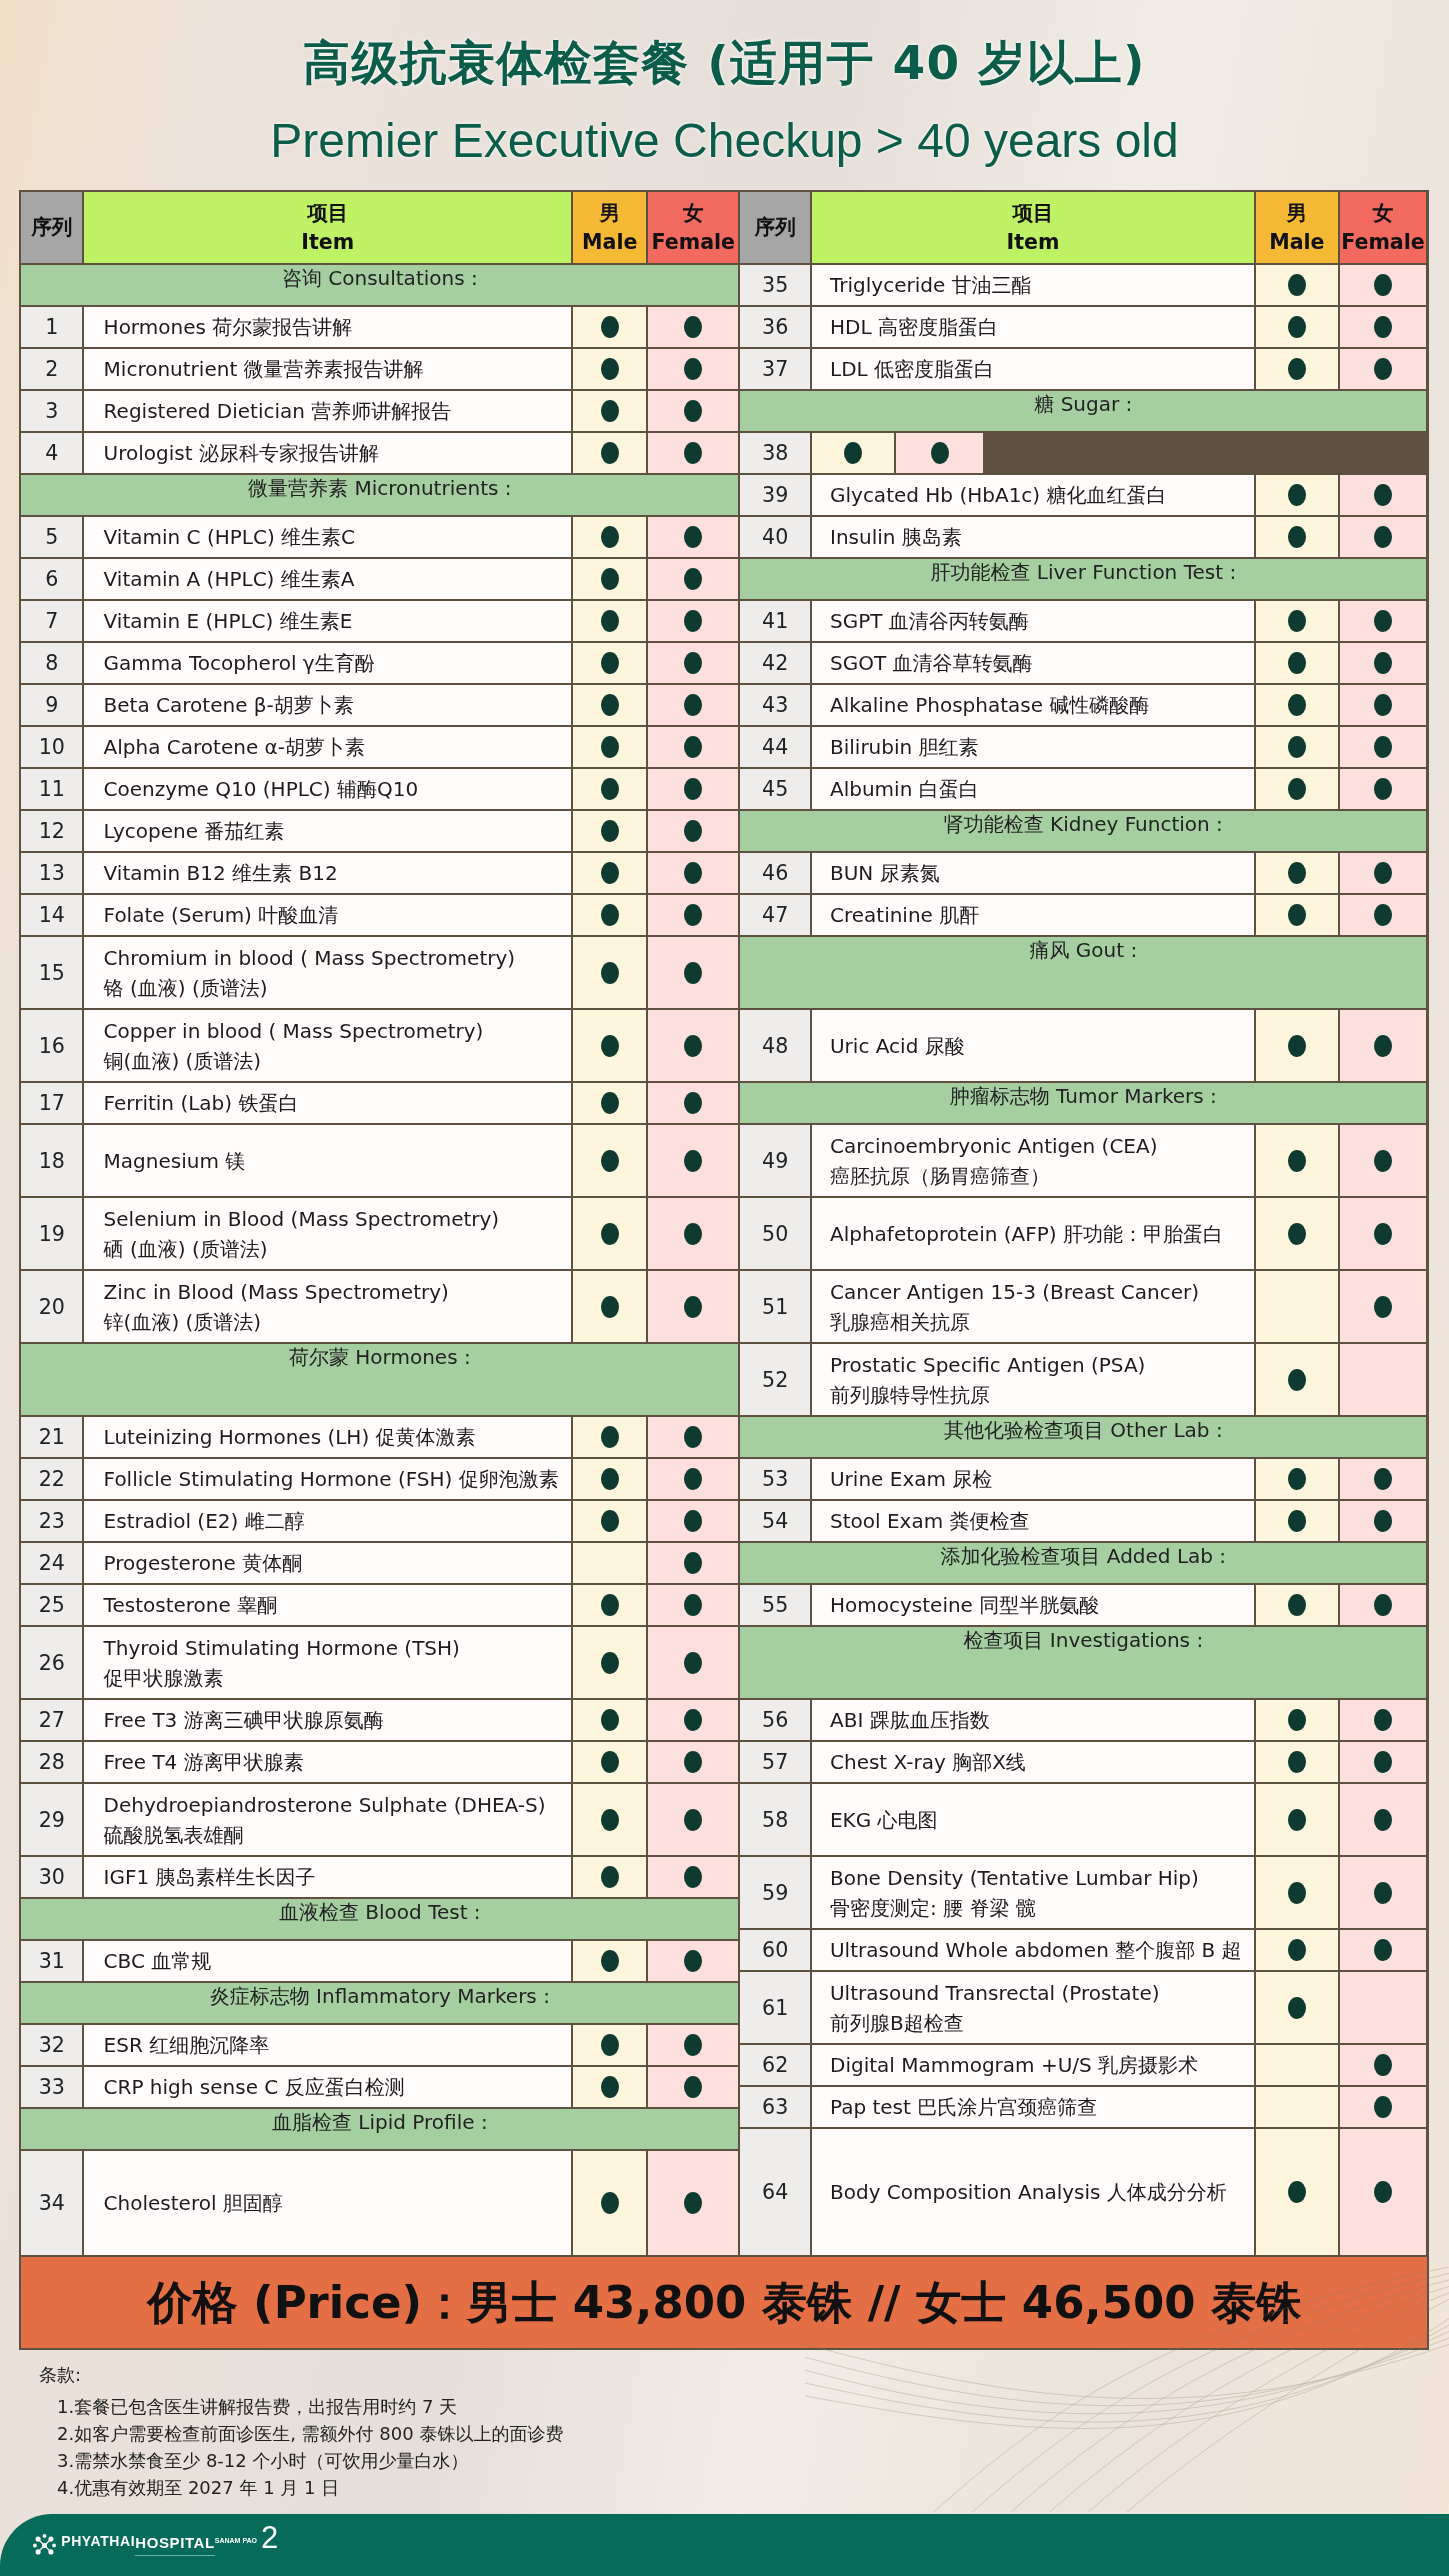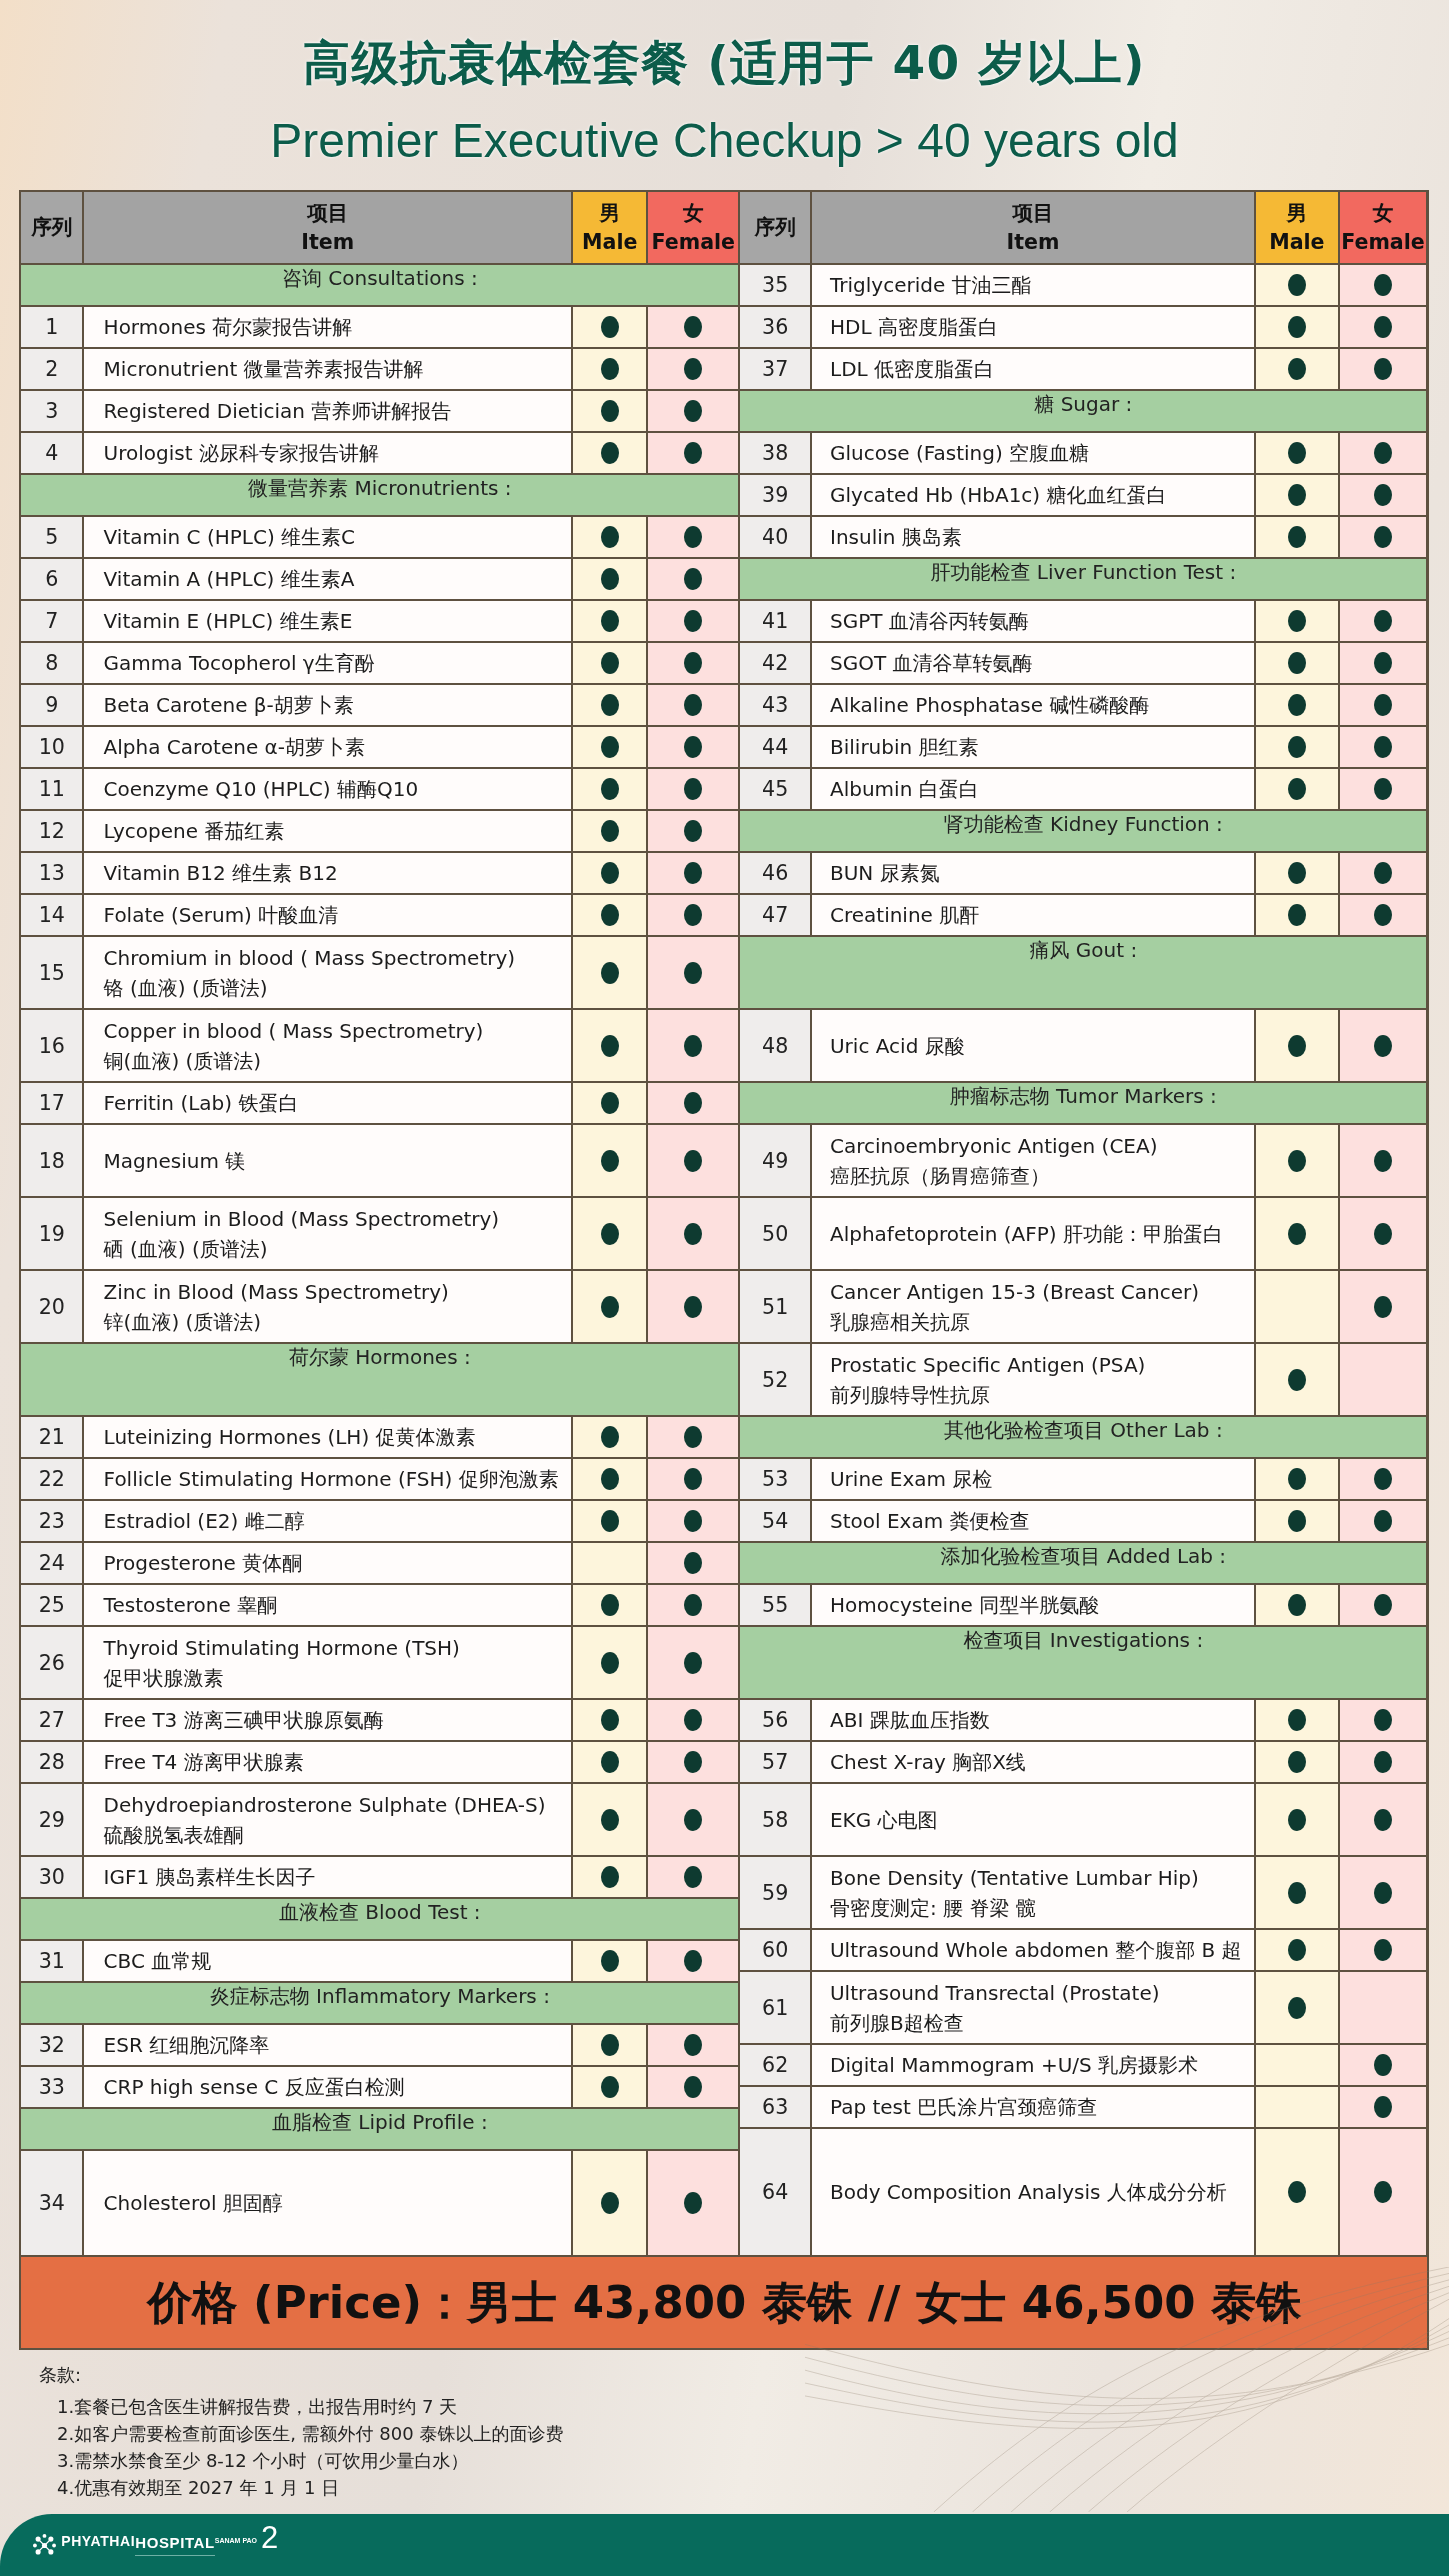--- a/index.html
+++ b/index.html
@@ -50,7 +50,7 @@
   .hdr { height: 73px; }
   .hdr .cell { justify-content: center; text-align: center; font-weight: bold; font-size: 20.6px; color: #111; line-height: 1.4; flex-direction: column; }
   .hdr .c-seq { background: #a6a6a6; }
-  .hdr .c-item { background: #a3a3a3; }
+  .hdr .c-item { background: #bef264; }
   .hdr .c-male { background: #f5b935; }
   .hdr .c-female { background: #f2695f; }
 

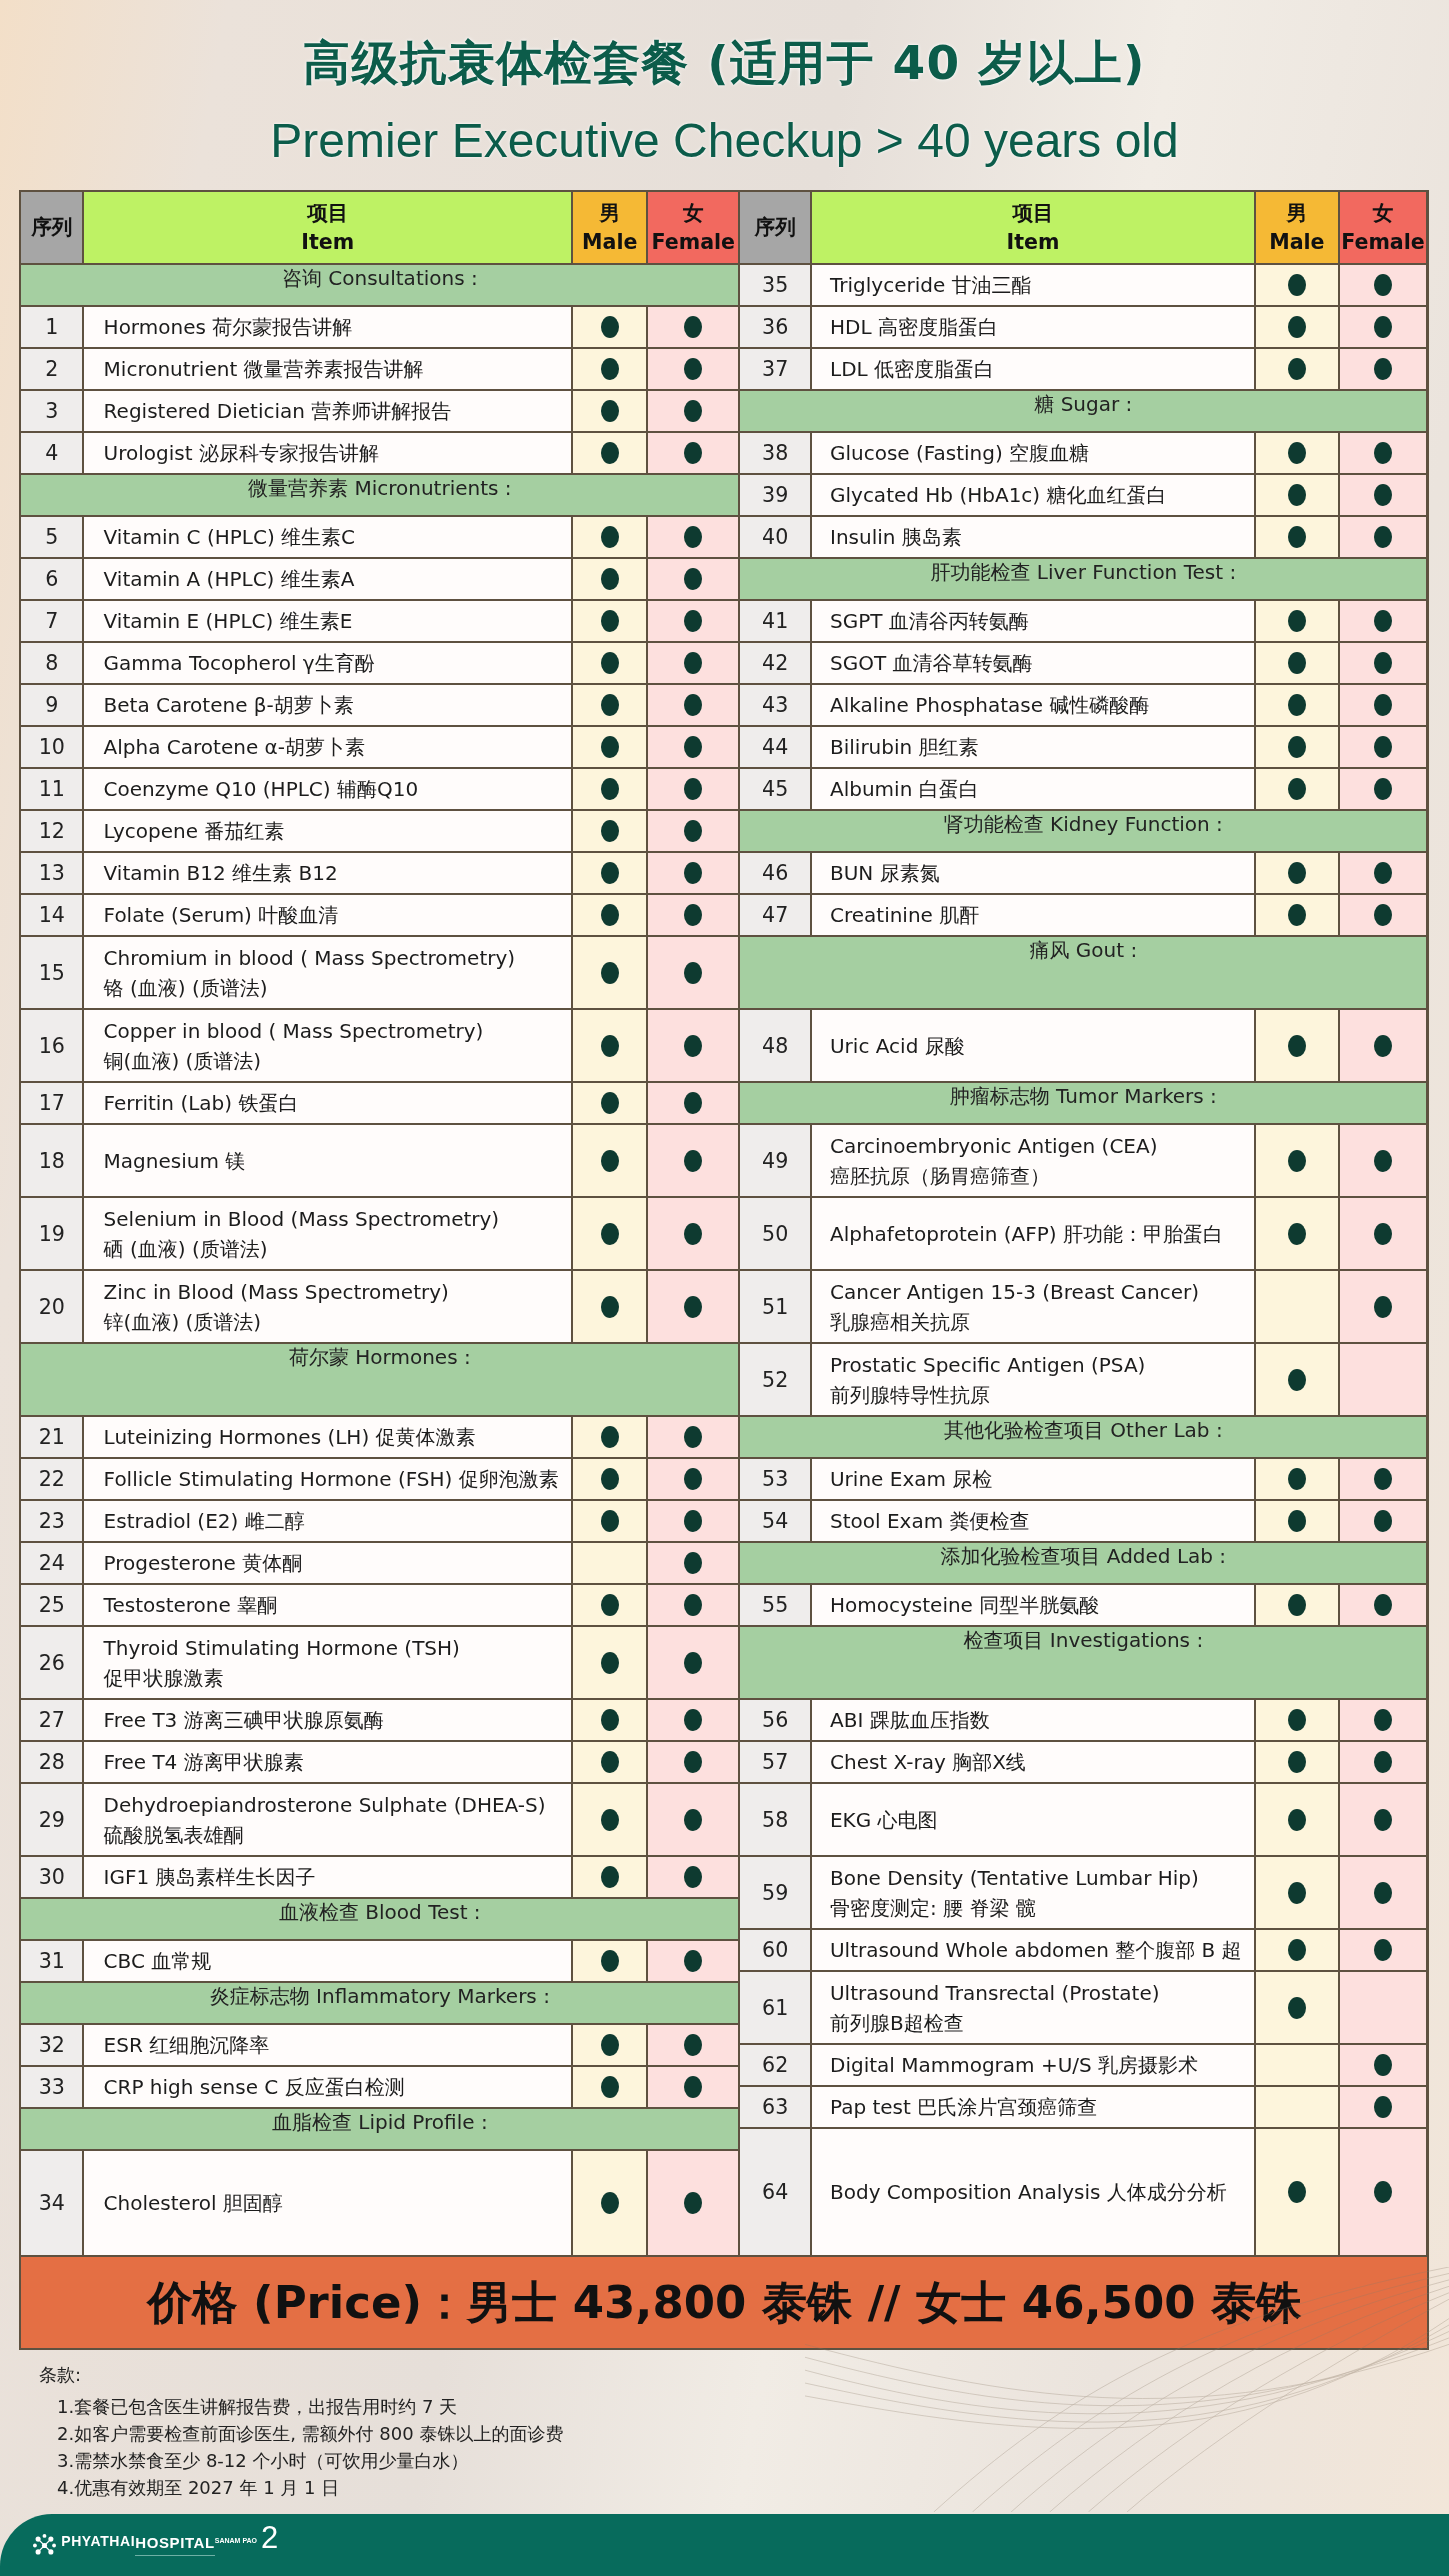--- a/index.html
+++ b/index.html
@@ -685,9 +685,6 @@
         <div class="cell c-seq">
           <span>38</span>
         </div>
-        <div class="cell c-item">
-          <span class="item-text">Glucose (Fasting) 空腹血糖</span>
-        </div>
         <div class="cell c-male">
           <span class="dot"></span>
         </div>

